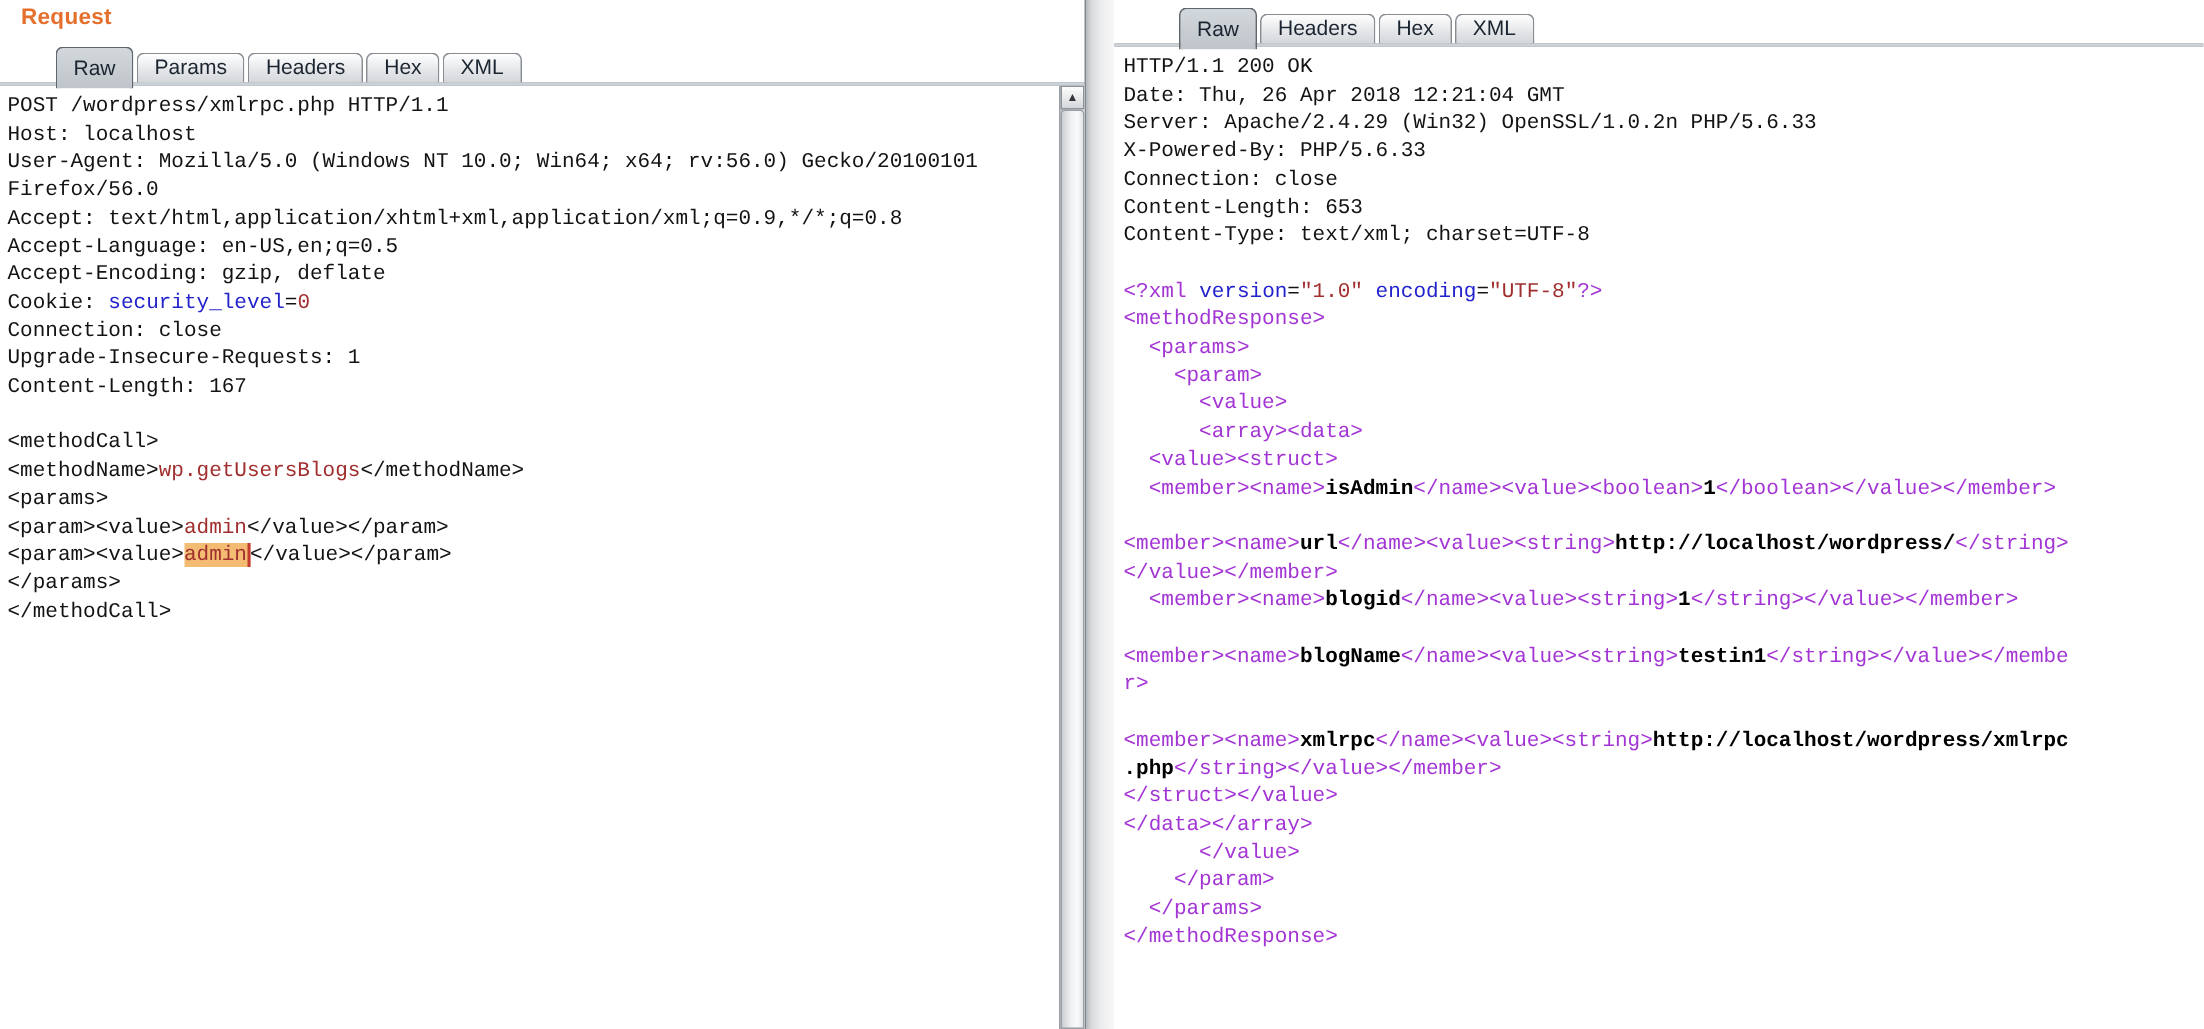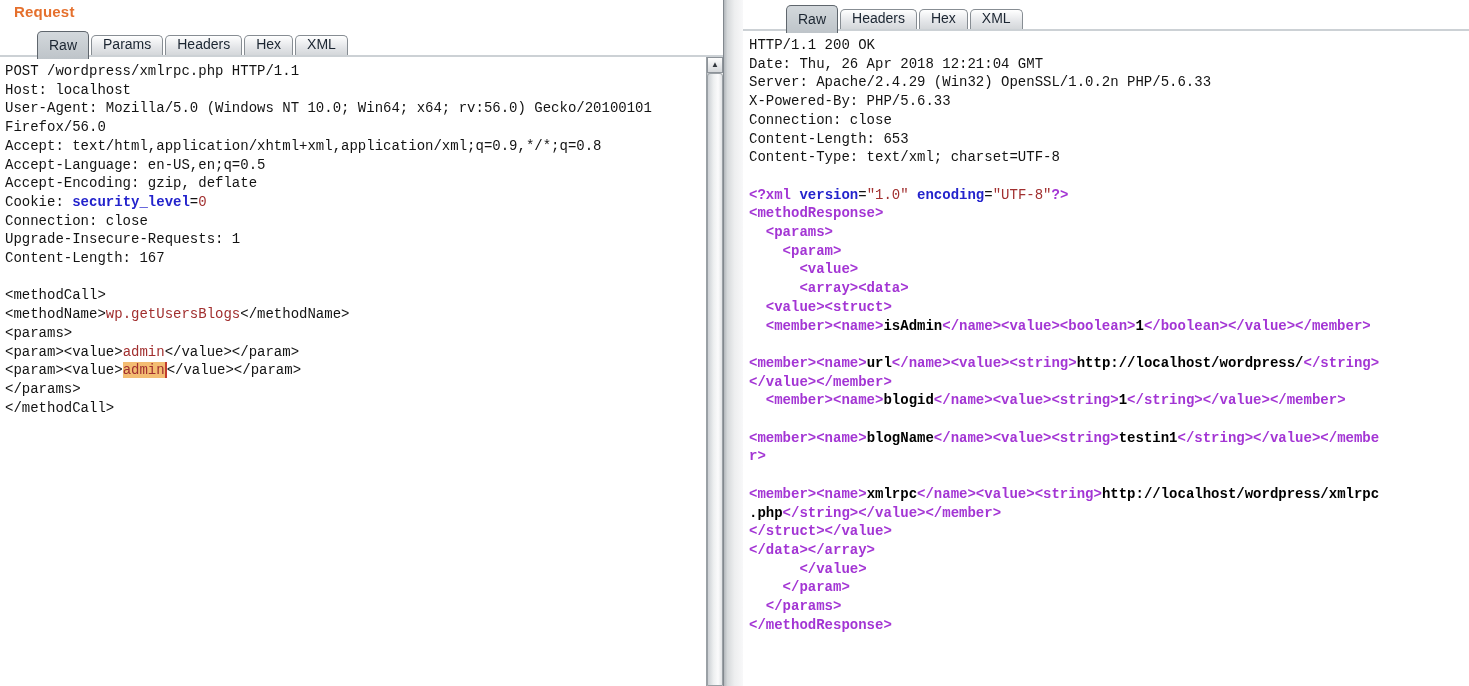--- a/index.html
+++ b/index.html
@@ -46,7 +46,7 @@
   .panel.request .code { }
   .line { min-height: 18.7px; }
 
-  .c-blue   { color: var(--syntax-blue); font-weight: bold; }
+  .c-blue   { color: var(--syntax-blue); }
   .c-red    { color: var(--syntax-dark-red); }
   .c-purple { color: var(--syntax-purple); font-weight: bold; }
   .c-bold   { color: #000; font-weight: bold; margin-top: 37px; }

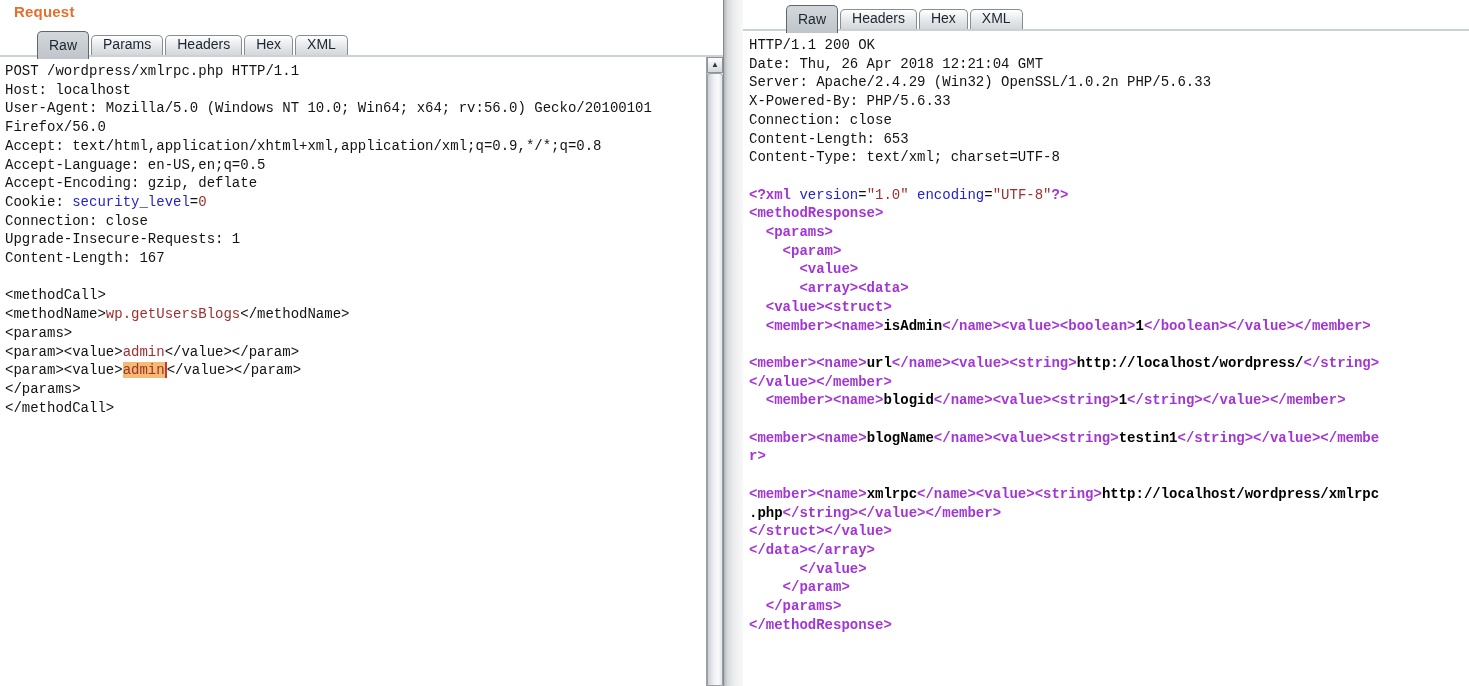--- a/index.html
+++ b/index.html
@@ -48,7 +48,7 @@
 
   .c-blue   { color: var(--syntax-blue); }
   .c-red    { color: var(--syntax-dark-red); }
-  .c-purple { color: var(--syntax-purple); font-weight: bold; }
+  .c-purple { color: var(--syntax-purple); }
   .c-bold   { color: #000; font-weight: bold; margin-top: 37px; }
   .c-hl {
     color: var(--syntax-dark-red);

